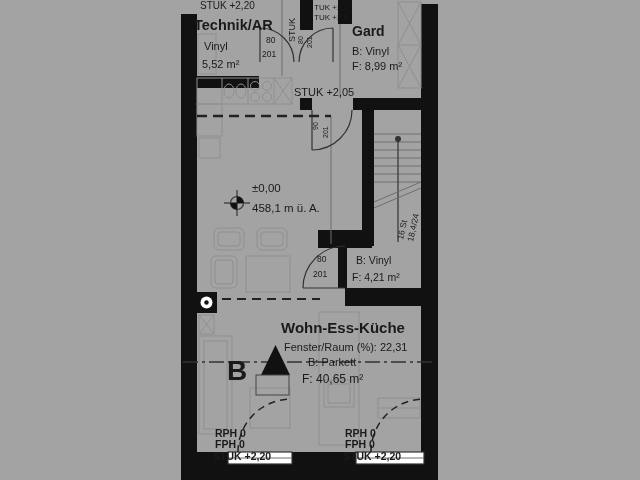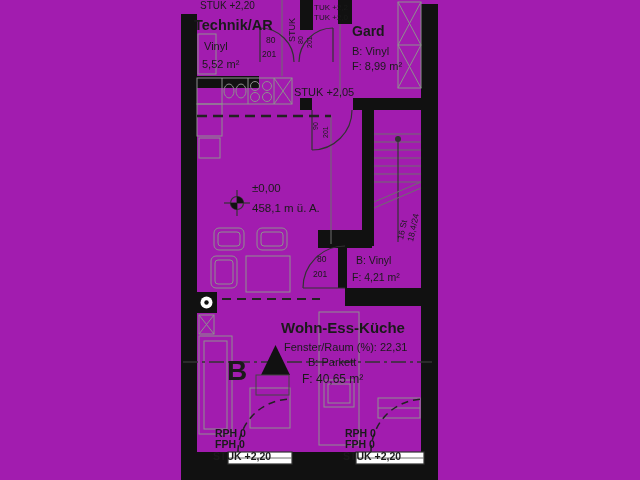--- a/index.html
+++ b/index.html
@@ -3,7 +3,7 @@
 <meta charset="utf-8">
 <style>
   html,body{margin:0;padding:0;background:#fff;}
-  #stage{position:relative;width:640px;height:480px;background:#a21caf;overflow:hidden;}
+  #stage{position:relative;width:640px;height:480px;background:#a3a3a3;overflow:hidden;}
   svg{position:absolute;left:0;top:0;}
   text{font-family:"Liberation Sans","DejaVu Sans",sans-serif;fill:#1a1a1a;}
   .t-bold{font-weight:bold;}

